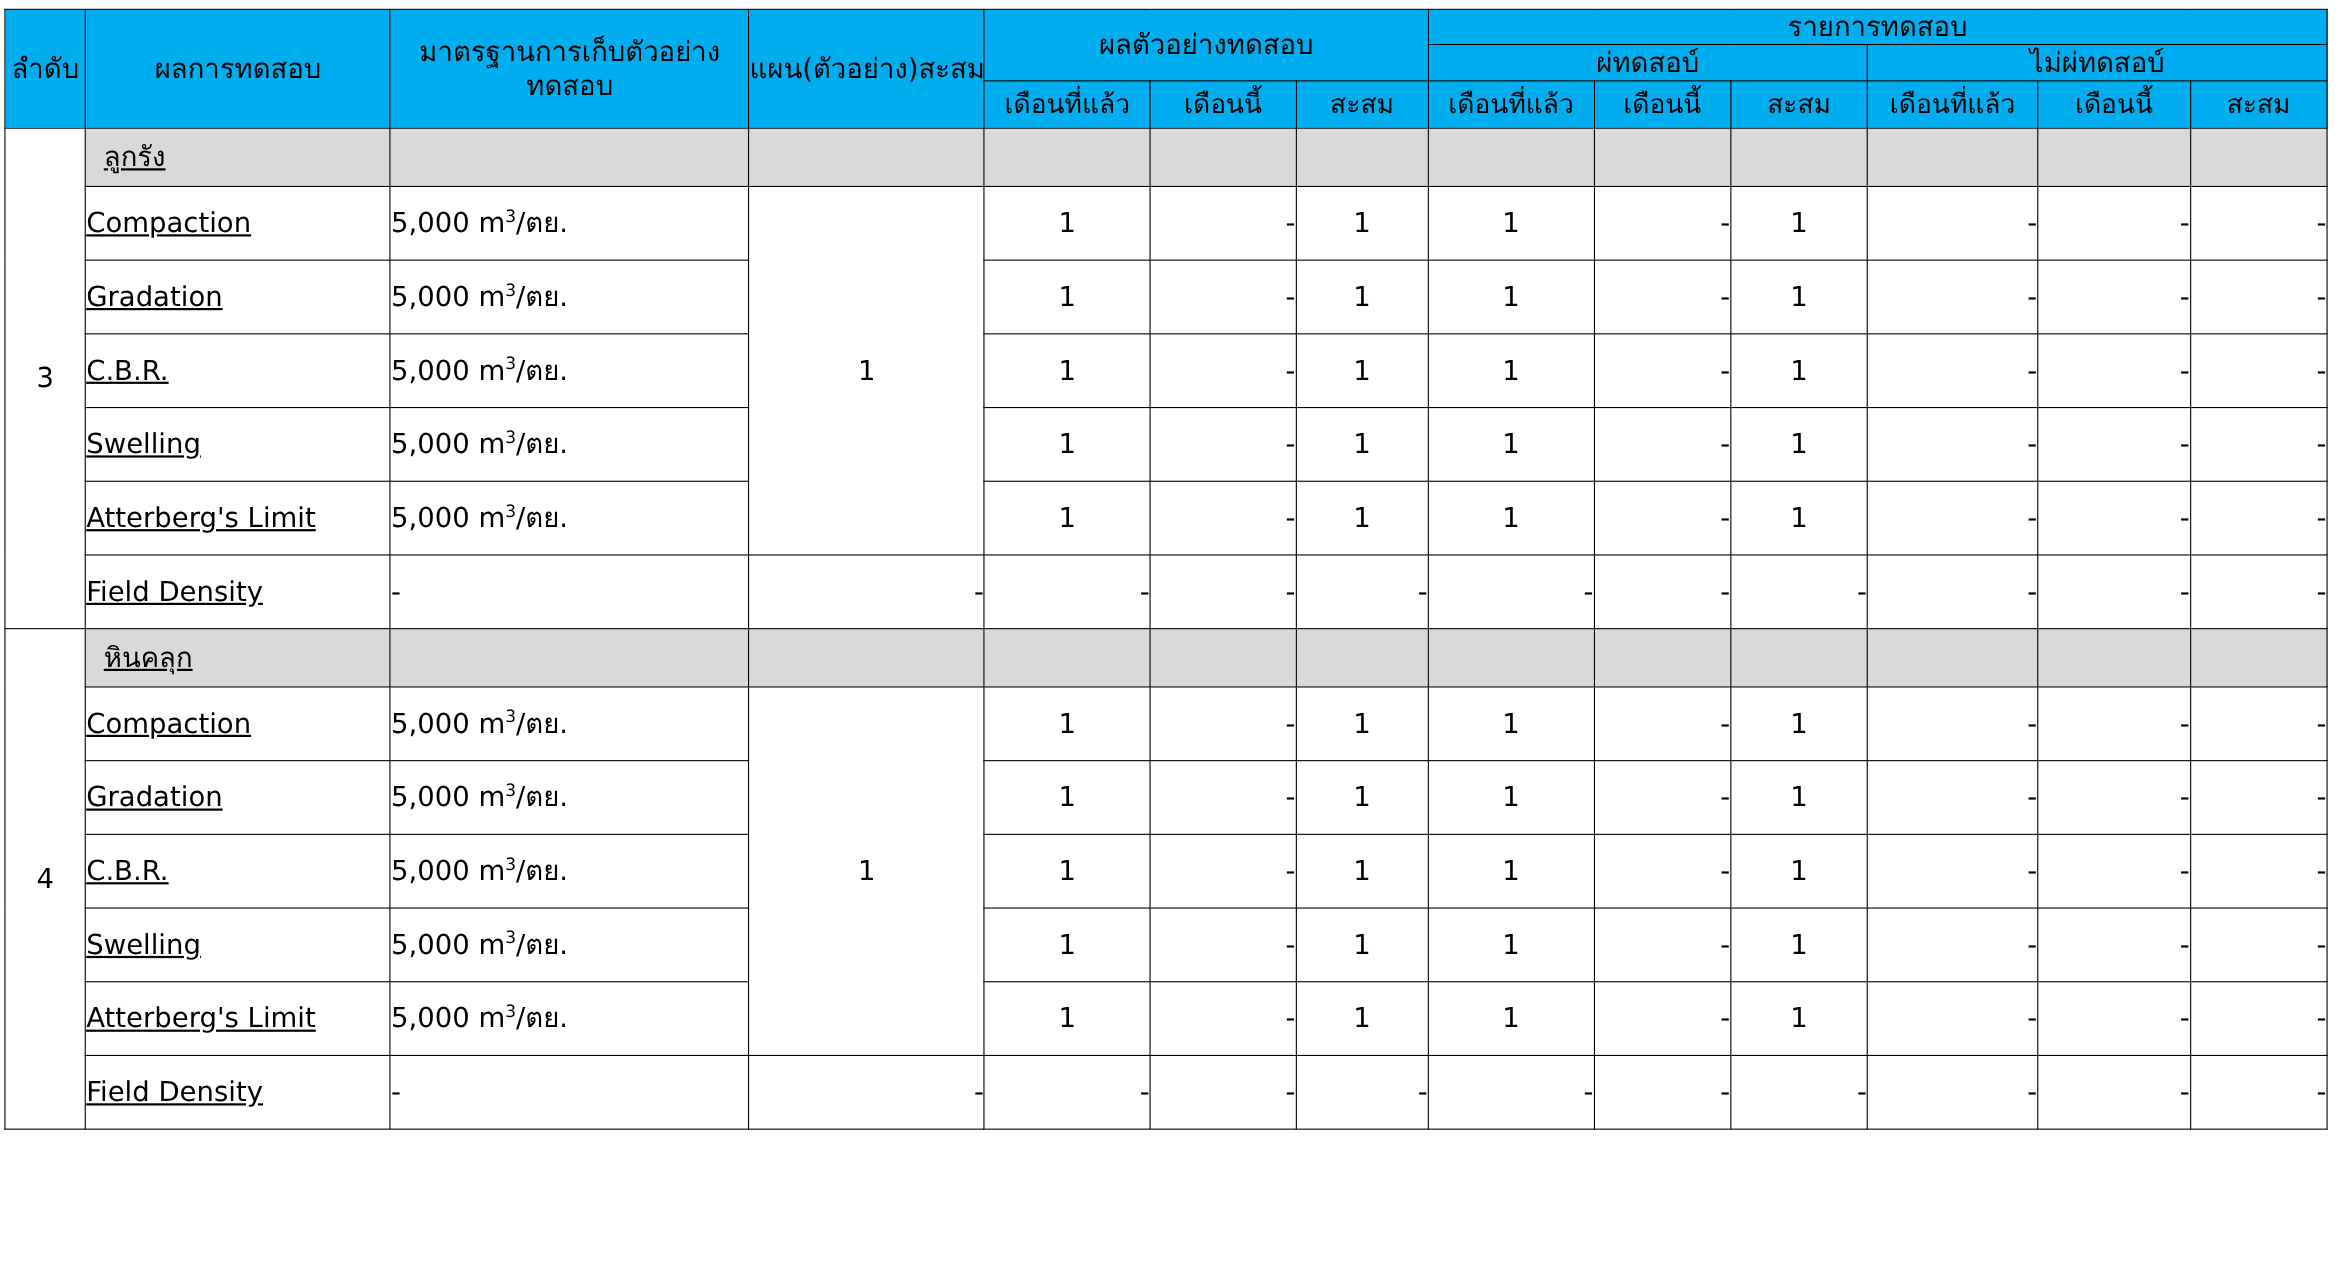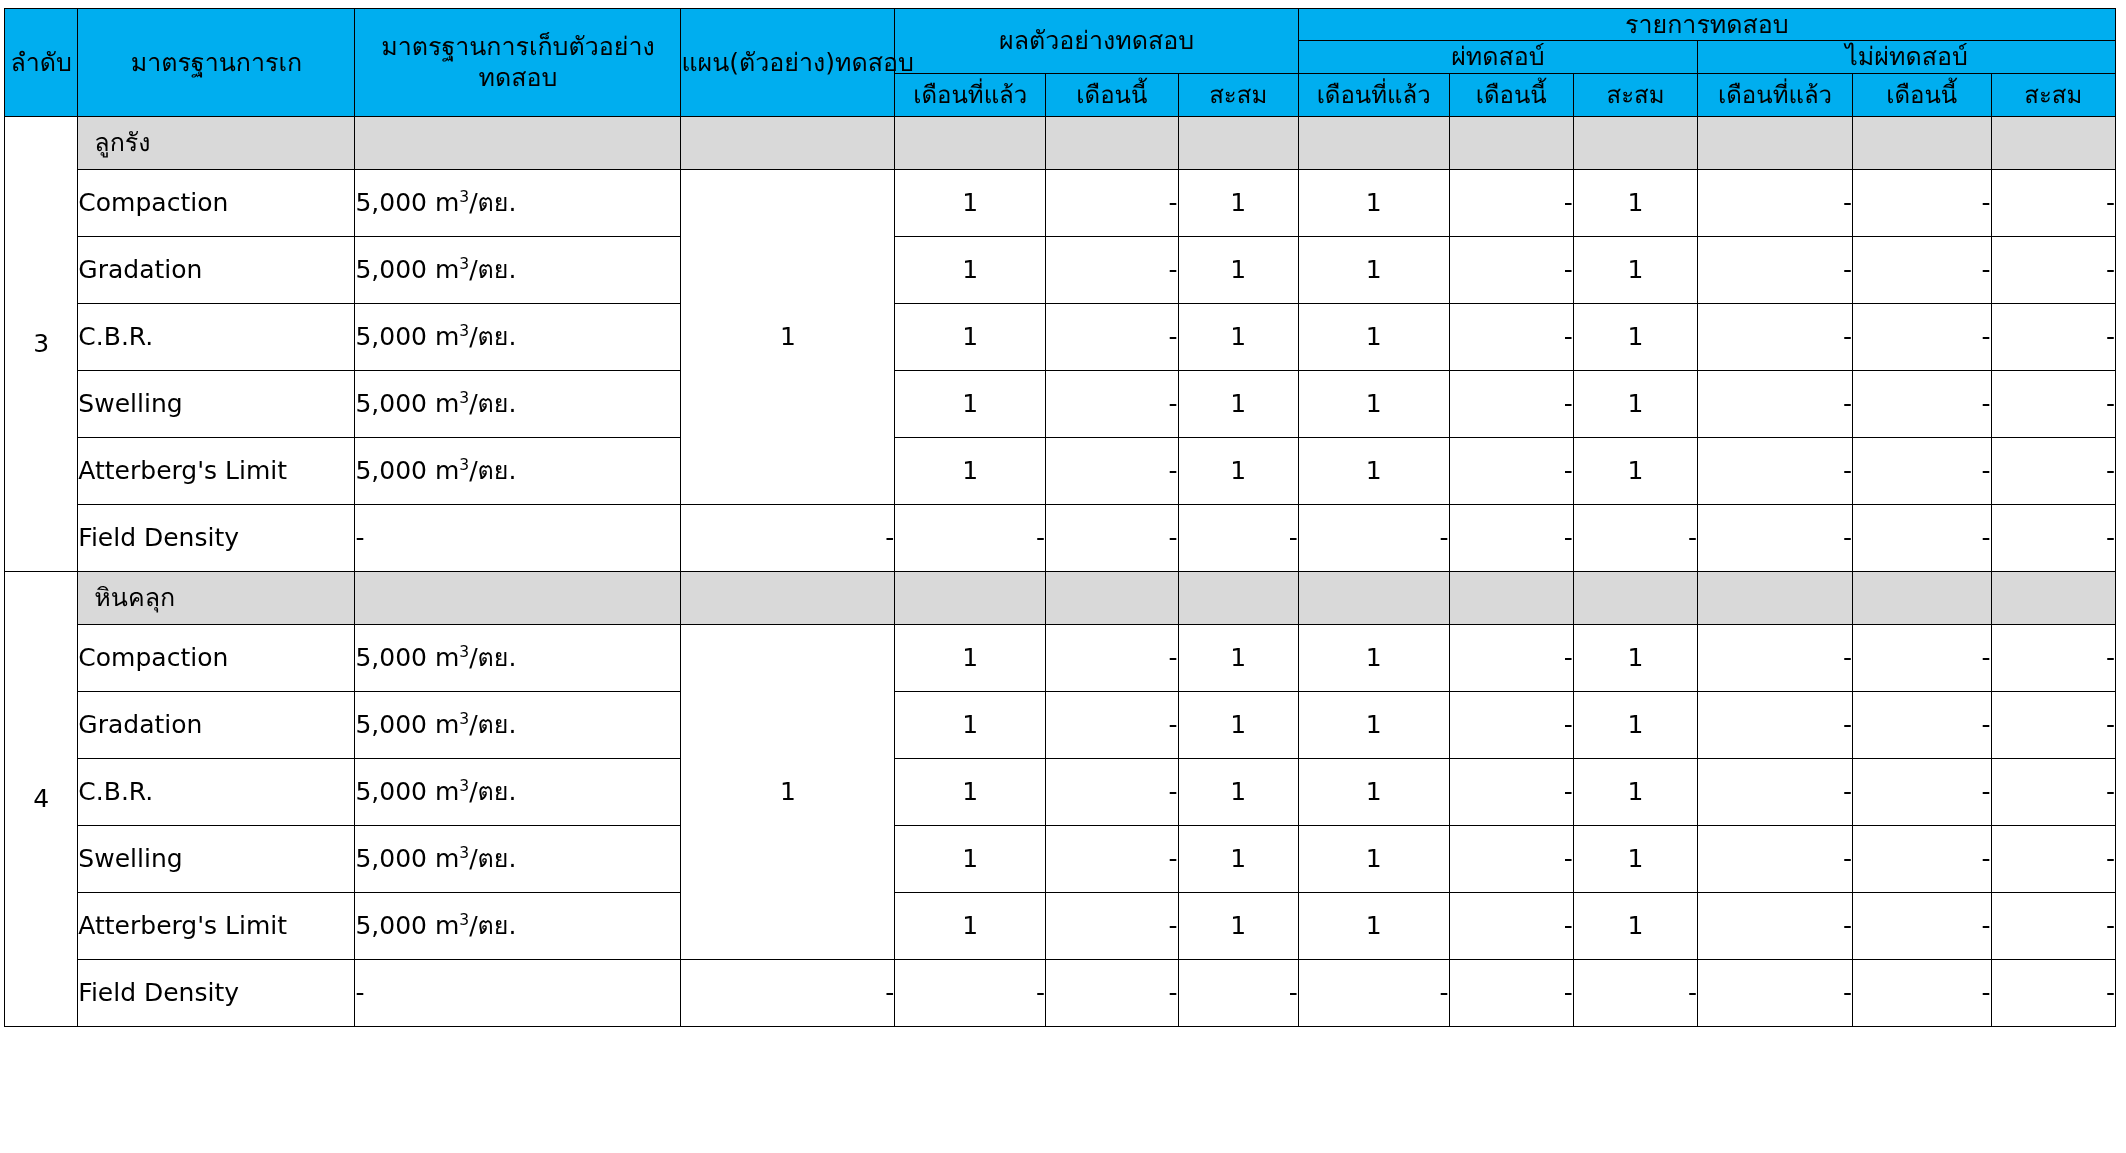--- a/index.html
+++ b/index.html
@@ -114,7 +114,7 @@
     <thead>
       <tr>
         <th class="h-tall" rowspan="3">ลำดับ</th>
-        <th class="h-tall" rowspan="3">มาตรฐานการเก</th>
+        <th class="h-tall" rowspan="3">ผลการทดสอบ</th>
         <th class="h-tall" rowspan="3">มาตรฐานการเก็บตัวอย่างทดสอบ</th>
         <th class="h-tall" rowspan="3">แผน(ตัวอย่าง)ทดสอบ</th>
         <th colspan="3" rowspan="2">ผลตัวอย่างทดสอบ</th>

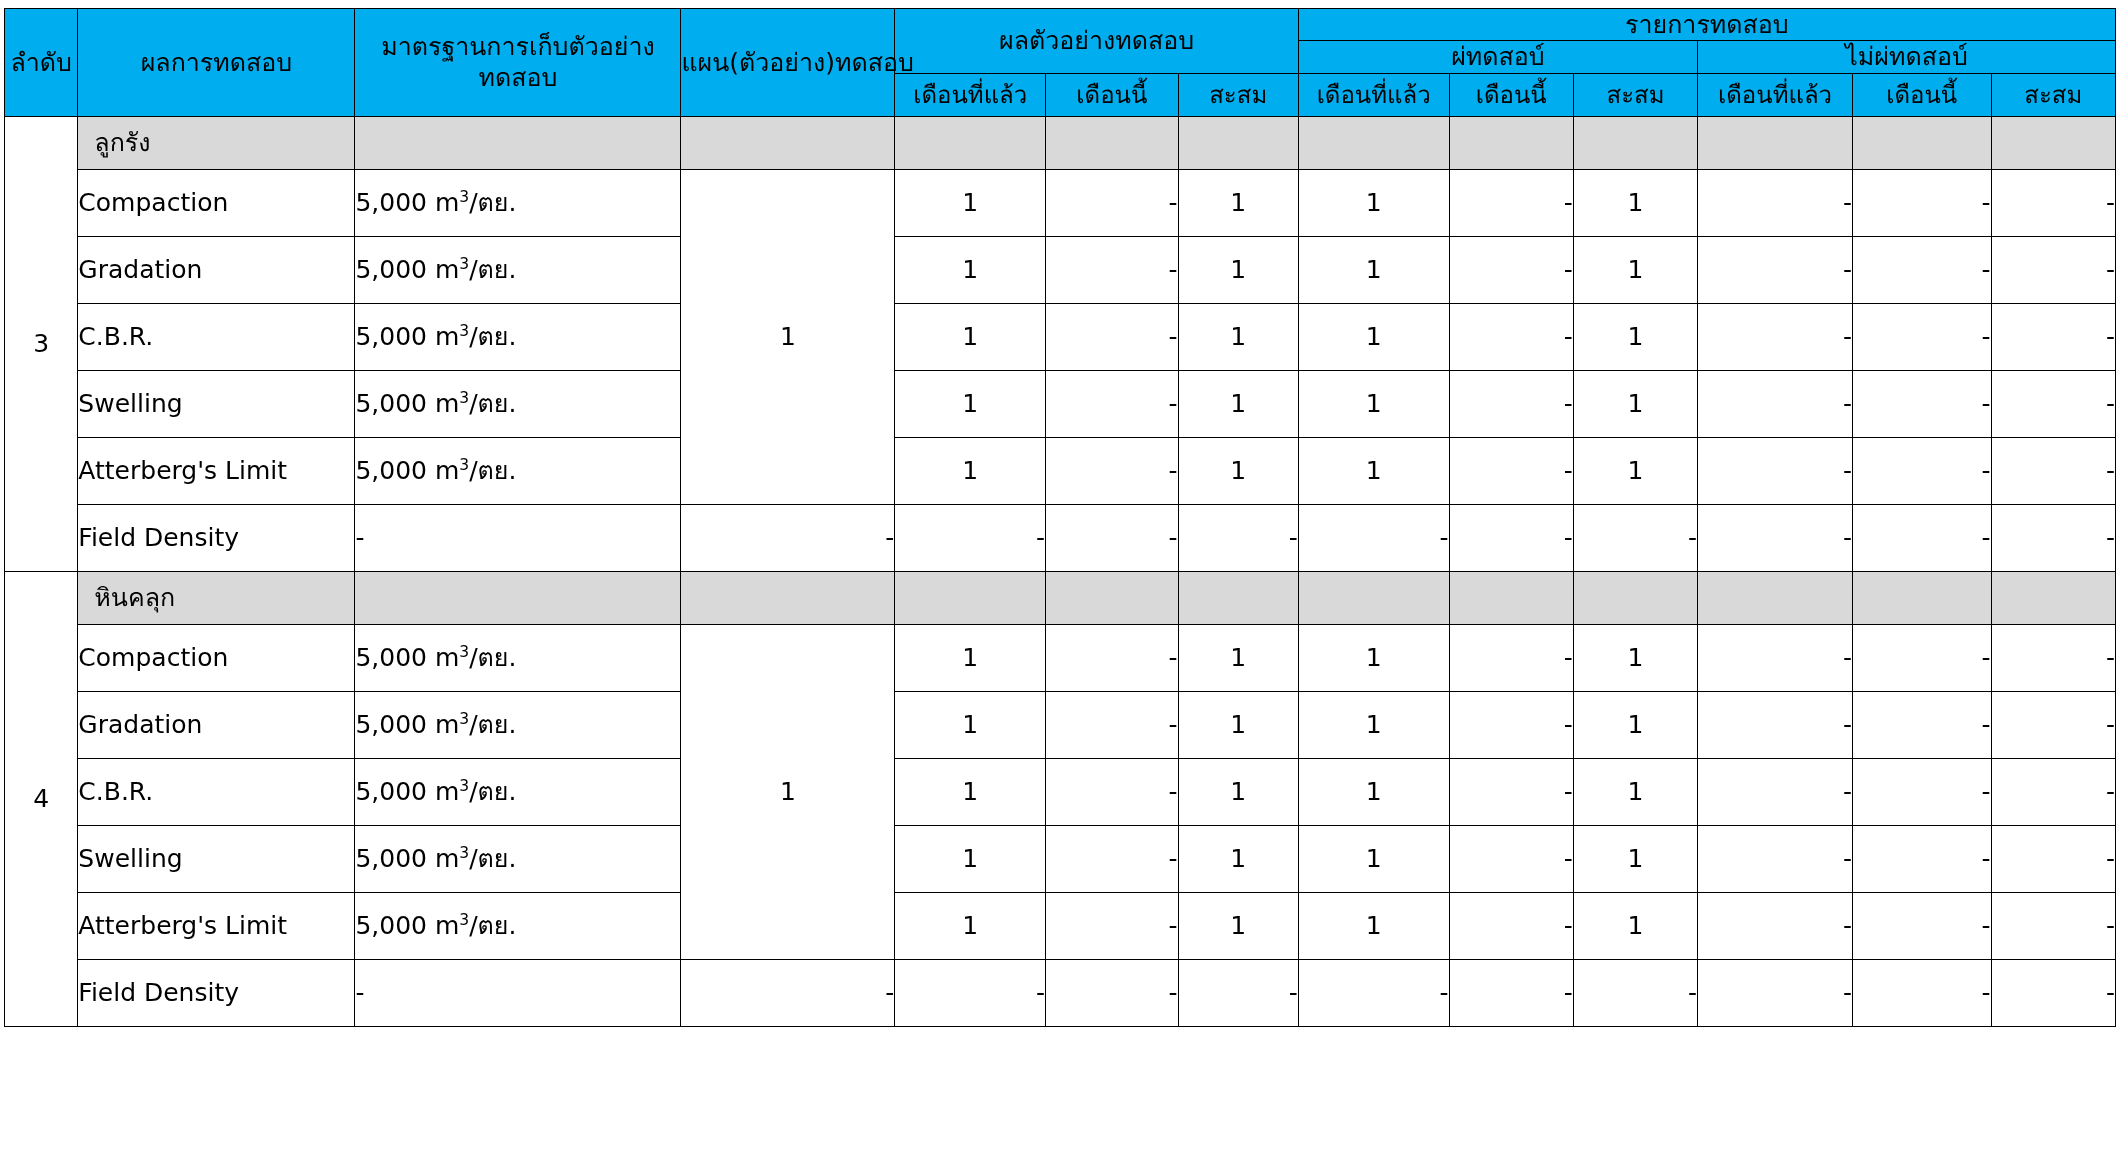--- a/index.html
+++ b/index.html
@@ -116,7 +116,7 @@
         <th class="h-tall" rowspan="3">ลำดับ</th>
         <th class="h-tall" rowspan="3">ผลการทดสอบ</th>
         <th class="h-tall" rowspan="3">มาตรฐานการเก็บตัวอย่างทดสอบ</th>
-        <th class="h-tall" rowspan="3">แผน(ตัวอย่าง)ทดสอบ</th>
+        <th class="h-tall" rowspan="3">แผน(ตัวอย่าง)สะสม</th>
         <th colspan="3" rowspan="2">ผลตัวอย่างทดสอบ</th>
         <th colspan="6">รายการทดสอบ</th>
       </tr>

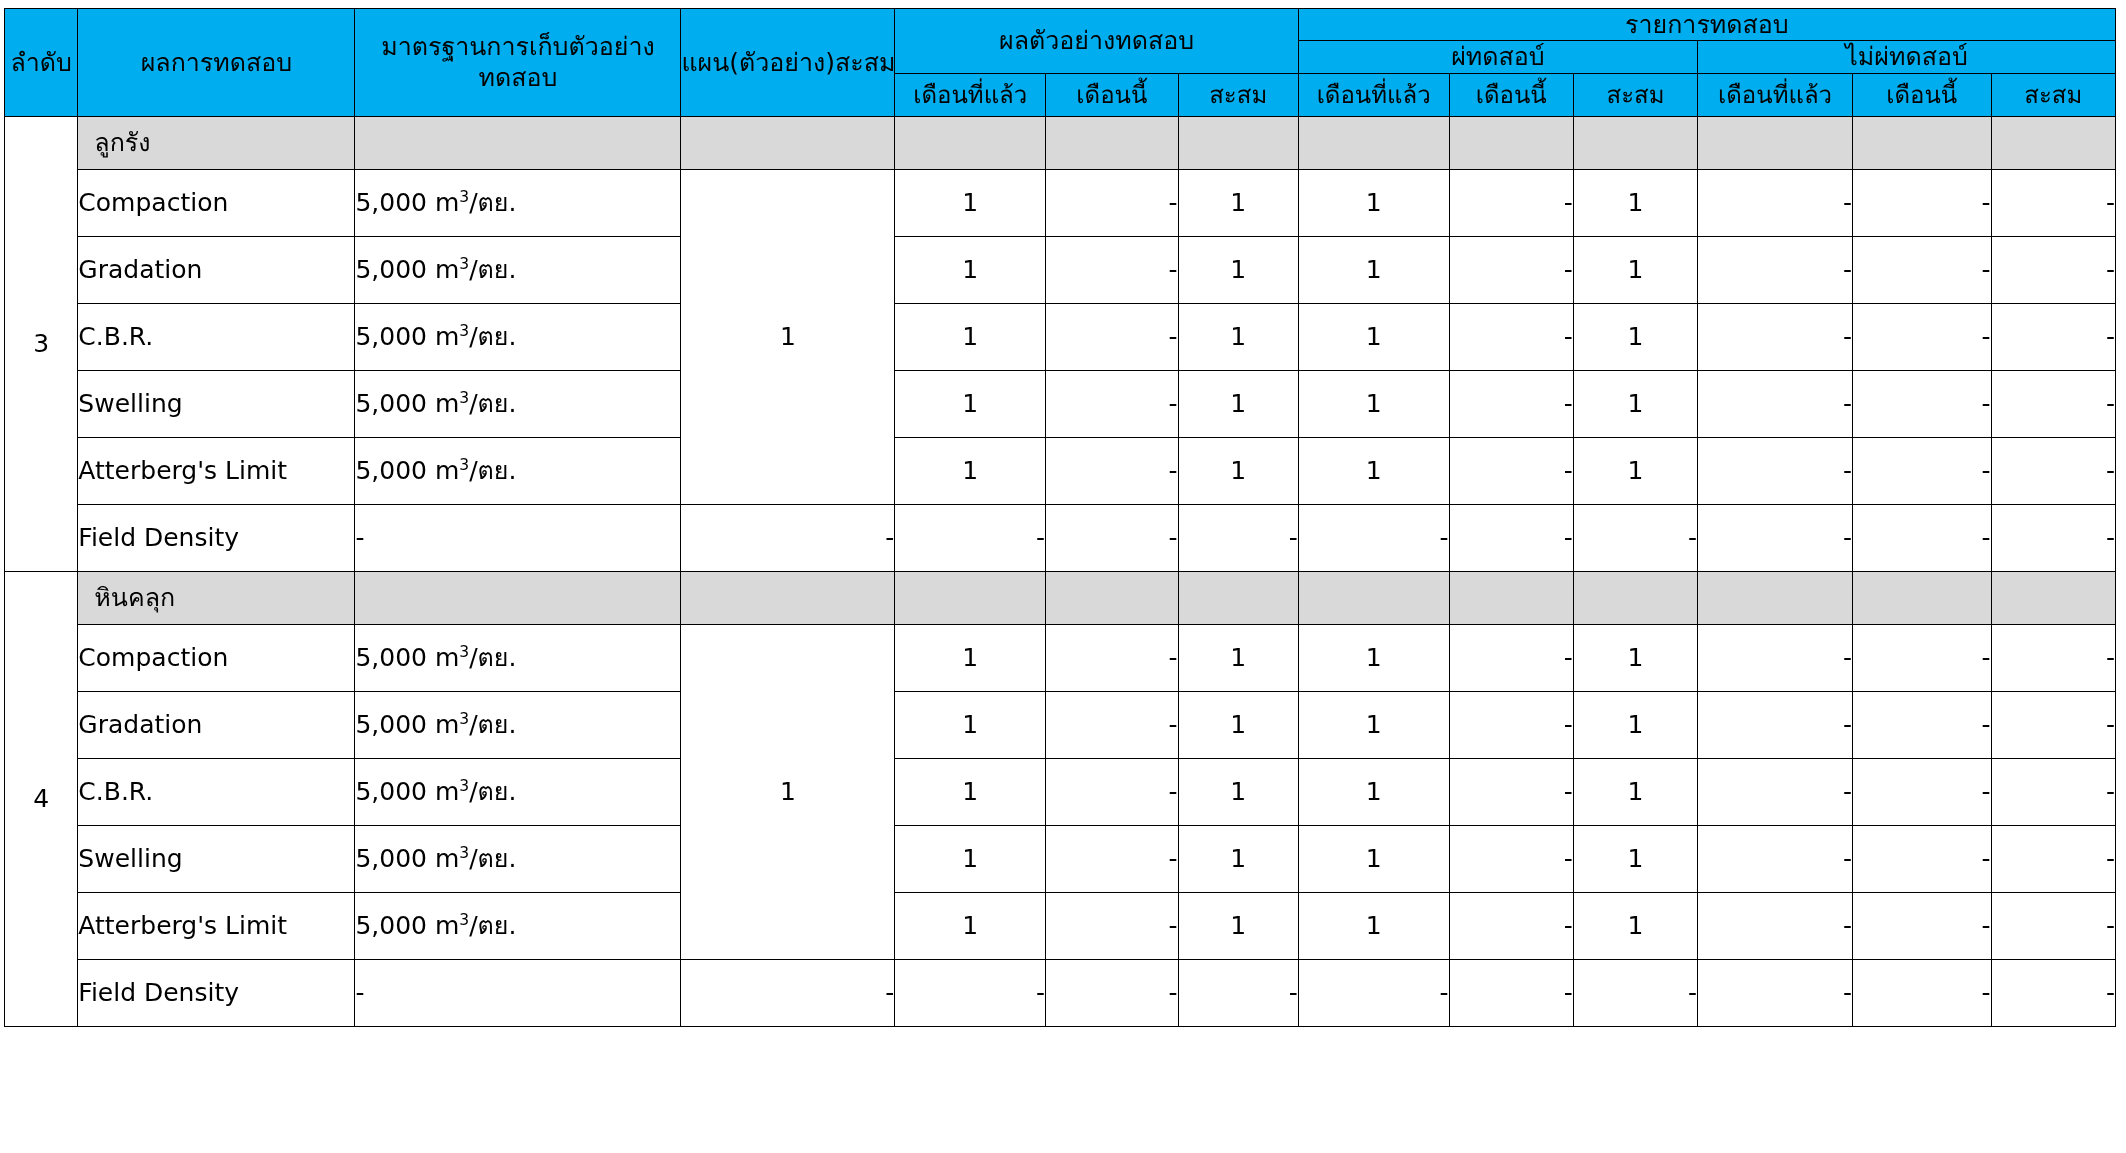--- a/index.html
+++ b/index.html
@@ -57,6 +57,7 @@
     text-align: left;
     padding-left: 16px;
     font-size: 26px;
+    text-decoration: underline;
   }
   td.c-std {
     font-size: 26px;

